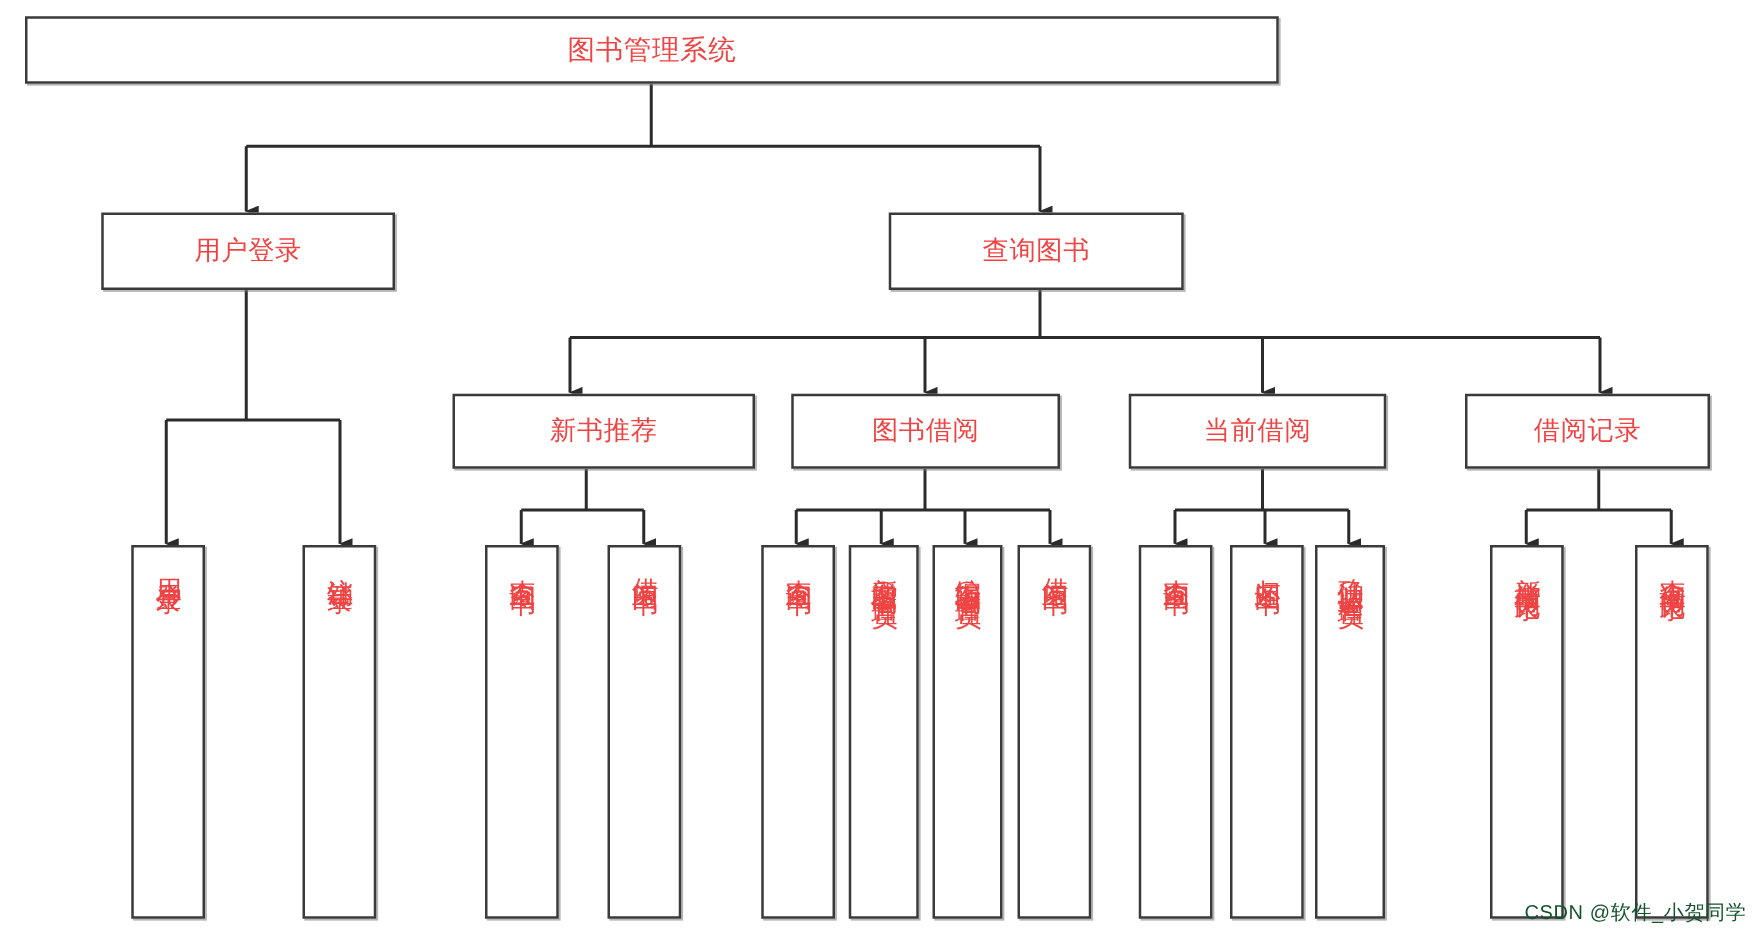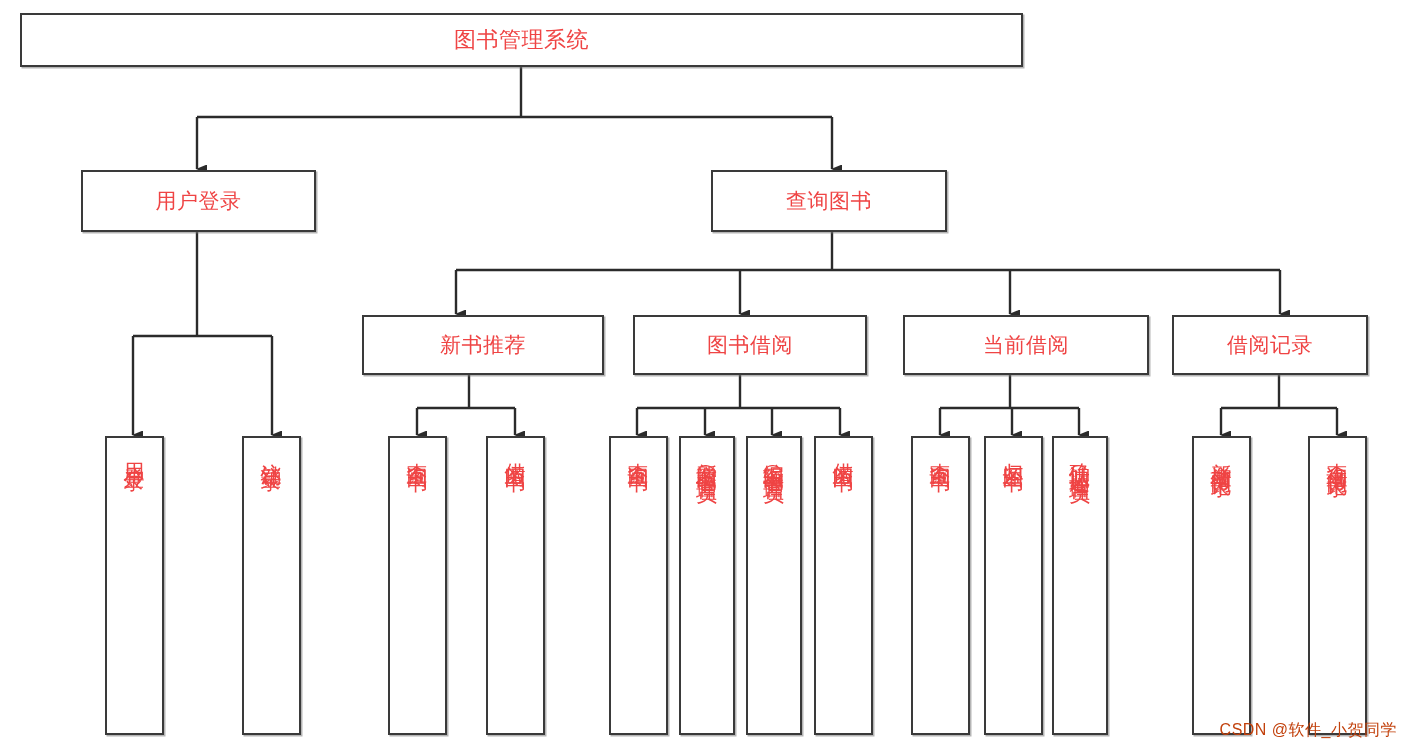--- a/index.html
+++ b/index.html
@@ -130,7 +130,7 @@
       <div class="node horizontal" style="left: 362px; top: 315px; width: 242px; height: 60px;">
         <span class="node-label">新书推荐</span>
       </div>
-      <div class="node horizontal" style="left: 633px; top: 315px; width: 234px; height: 60px;">
+      <div class="node horizontal" style="left: 633px; top: 315px; width: 215px; height: 60px;">
         <span class="node-label">图书借阅</span>
       </div>
       <div class="node horizontal" style="left: 903px; top: 315px; width: 246px; height: 60px;">

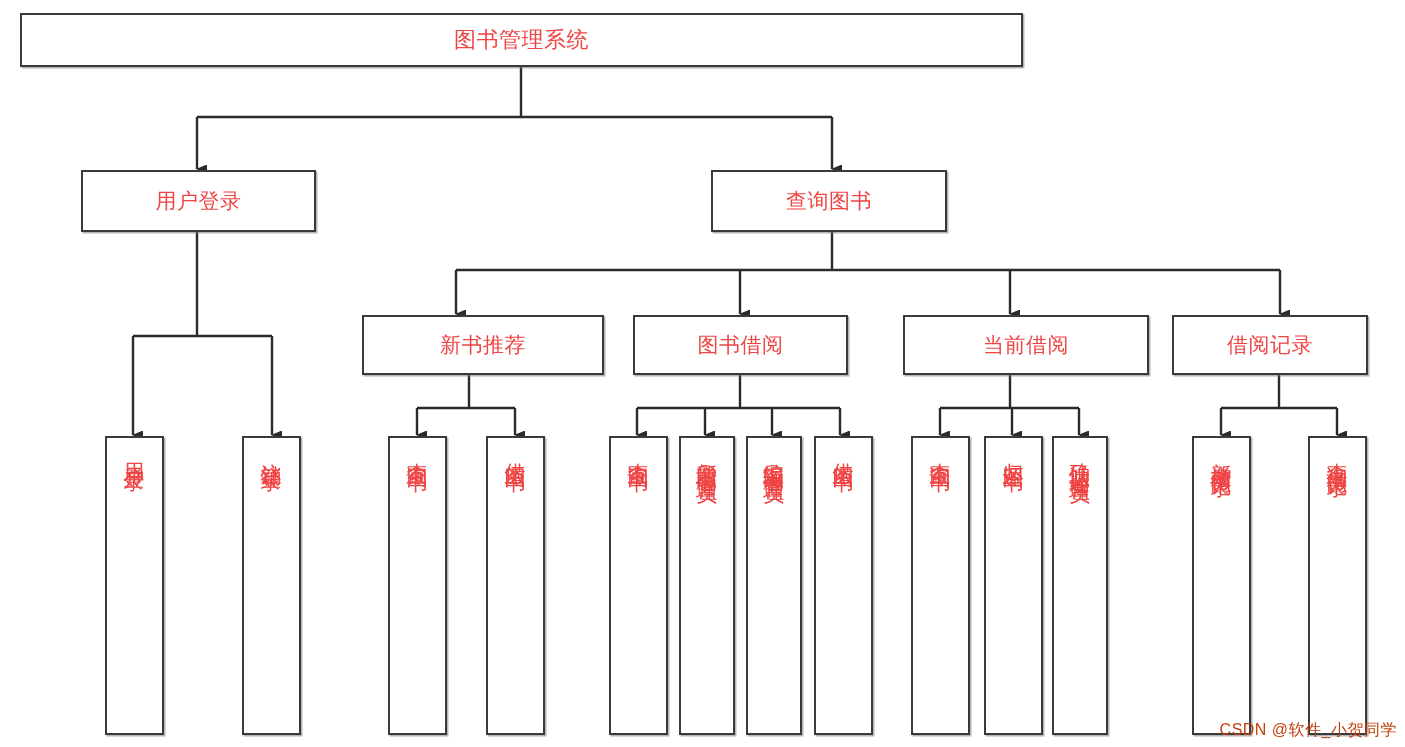--- a/index.html
+++ b/index.html
@@ -133,7 +133,7 @@
       <div class="node horizontal" style="left: 633px; top: 315px; width: 215px; height: 60px;">
         <span class="node-label">图书借阅</span>
       </div>
-      <div class="node horizontal" style="left: 903px; top: 315px; width: 246px; height: 60px;">
+      <div class="node horizontal" style="left: 903px; top: 315px; width: 206px; height: 60px;">
         <span class="node-label">当前借阅</span>
       </div>
       <div class="node horizontal" style="left: 1172px; top: 315px; width: 196px; height: 60px;">

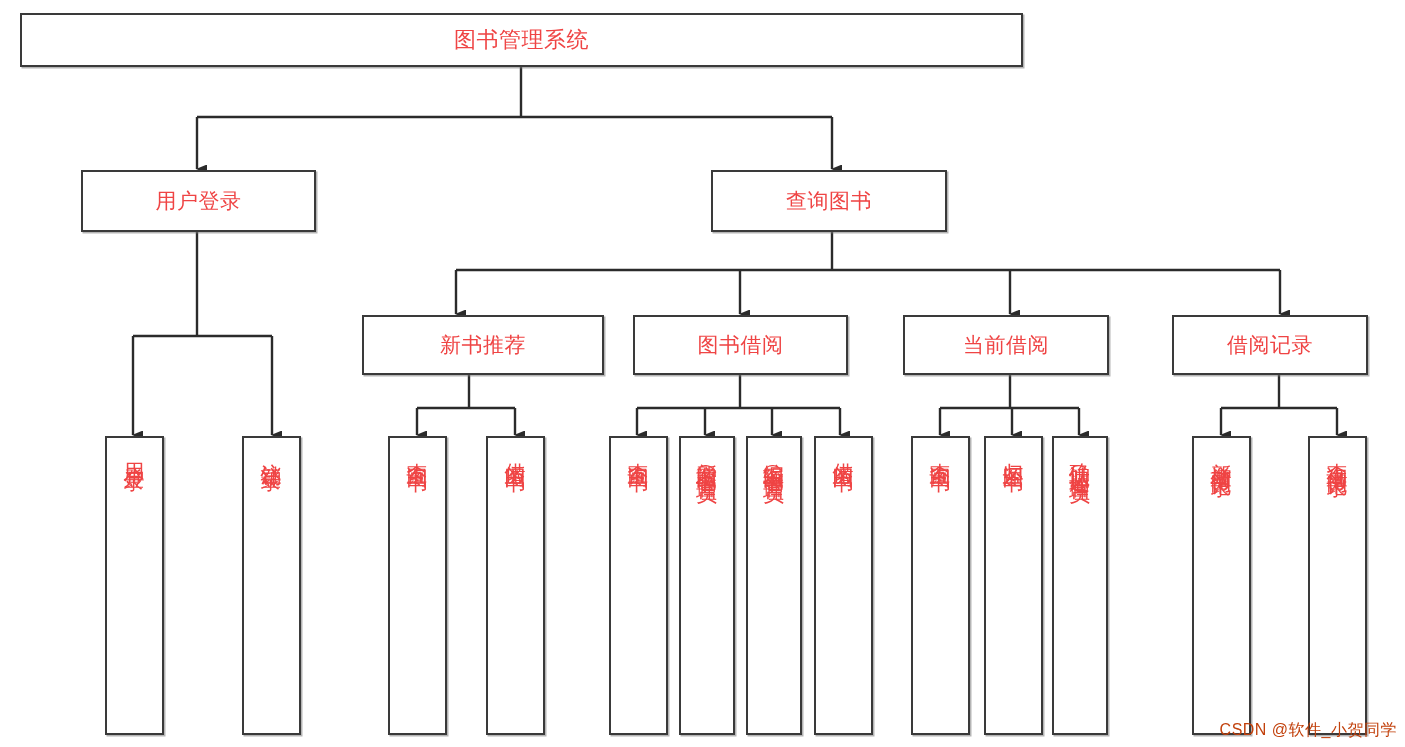--- a/index.html
+++ b/index.html
@@ -64,7 +64,7 @@
     right: 8px;
     bottom: 6px;
     font-size: 16px;
-    color: #c2410c;
+    color: #14532d;
     letter-spacing: 0.5px;
     white-space: nowrap;
   }

